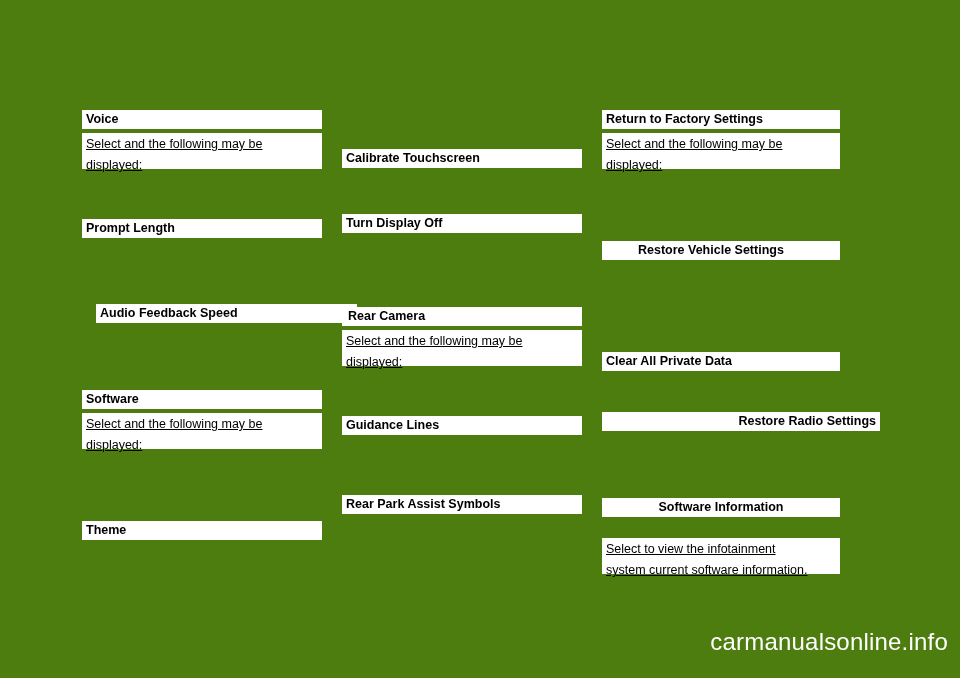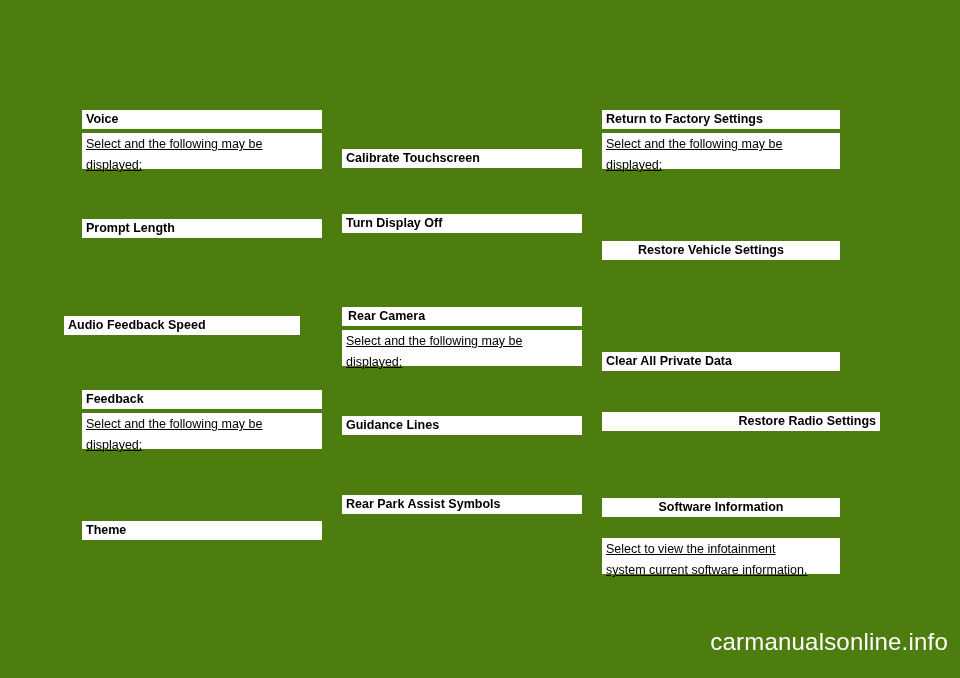--- a/index.html
+++ b/index.html
@@ -63,7 +63,7 @@
       <div class="block body" style="left: 82px; top: 133px; width: 240px; height: 36px;">Select and the following may be
 displayed:</div>
       <div class="block head" style="left: 82px; top: 219px; width: 240px;">Prompt Length</div>
-      <div class="block head" style="left: 64px; top: 304px; width: 236px; margin-top: 12px;">Audio Feedback Speed</div>
+      <div class="block head" style="left: 96px; top: 304px; width: 261px;">Audio Feedback Speed</div>
       <div class="block head" style="left: 82px; top: 390px; width: 240px;">Feedback</div>
       <div class="block body" style="left: 82px; top: 413px; width: 240px; height: 36px;">Select and the following may be
 displayed:</div>

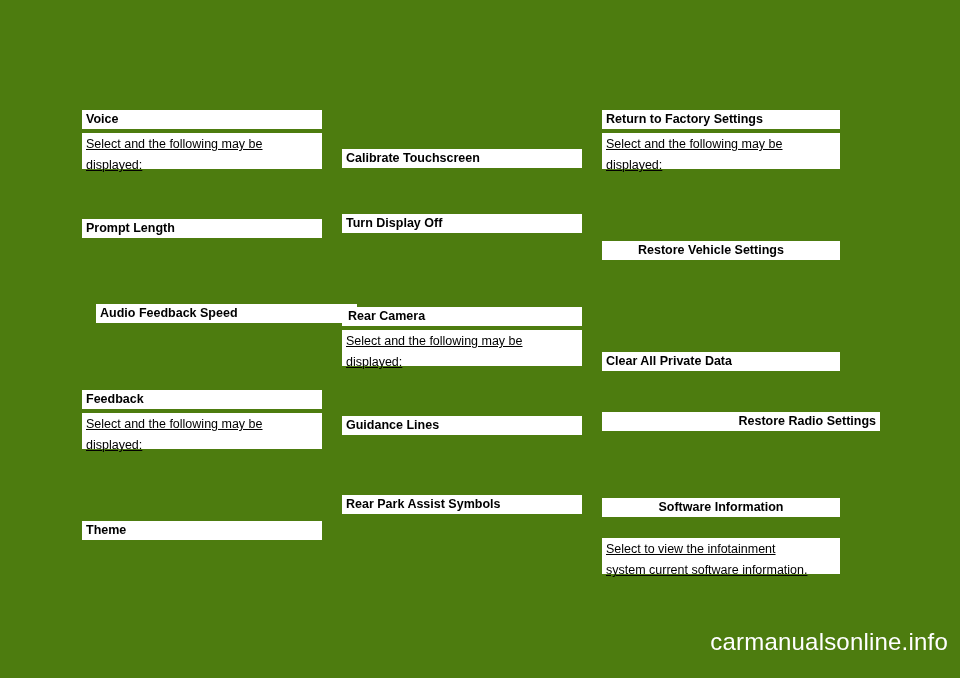--- a/index.html
+++ b/index.html
@@ -64,7 +64,7 @@
 displayed:</div>
       <div class="block head" style="left: 82px; top: 219px; width: 240px;">Prompt Length</div>
       <div class="block head" style="left: 96px; top: 304px; width: 261px;">Audio Feedback Speed</div>
-      <div class="block head" style="left: 82px; top: 390px; width: 240px;">Feedback</div>
+      <div class="block head" style="left: 82px; top: 390px; width: 240px;">Software</div>
       <div class="block body" style="left: 82px; top: 413px; width: 240px; height: 36px;">Select and the following may be
 displayed:</div>
       <div class="block head" style="left: 82px; top: 521px; width: 240px;">Theme</div>

